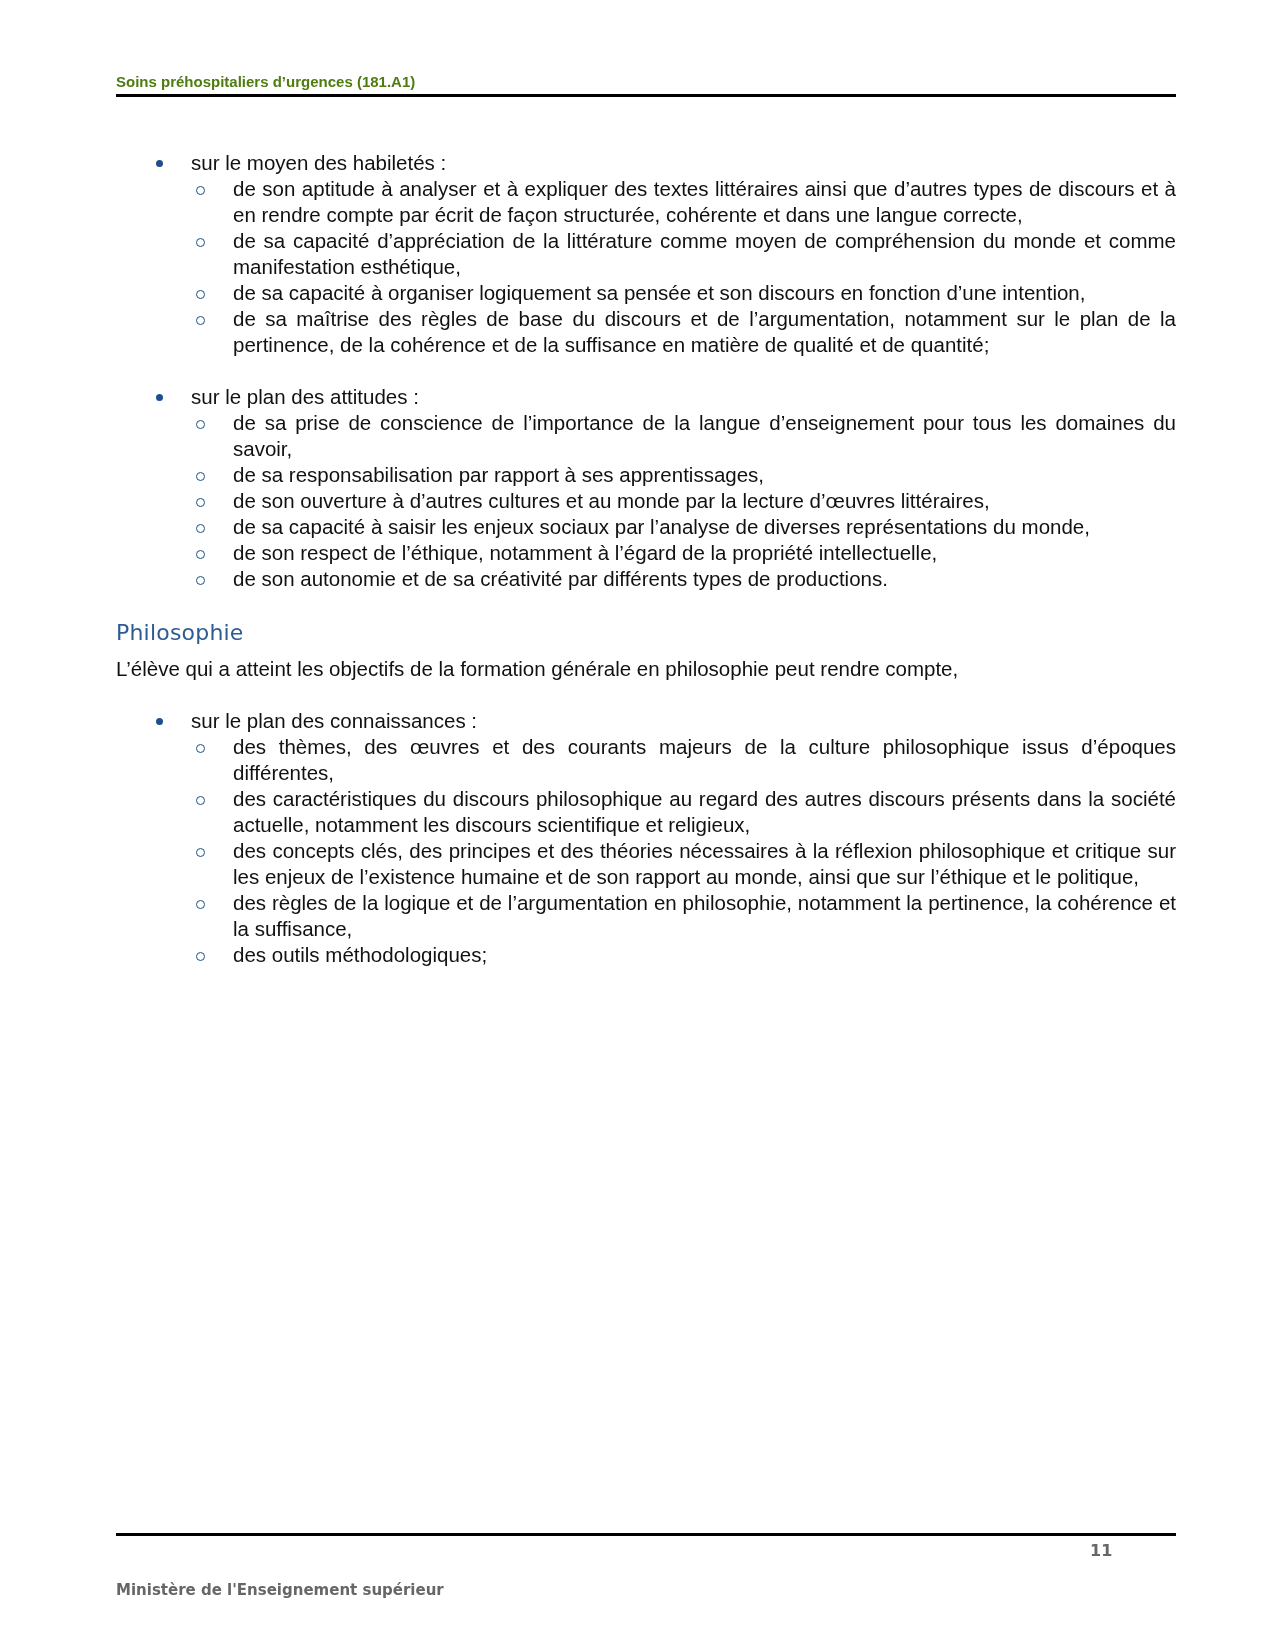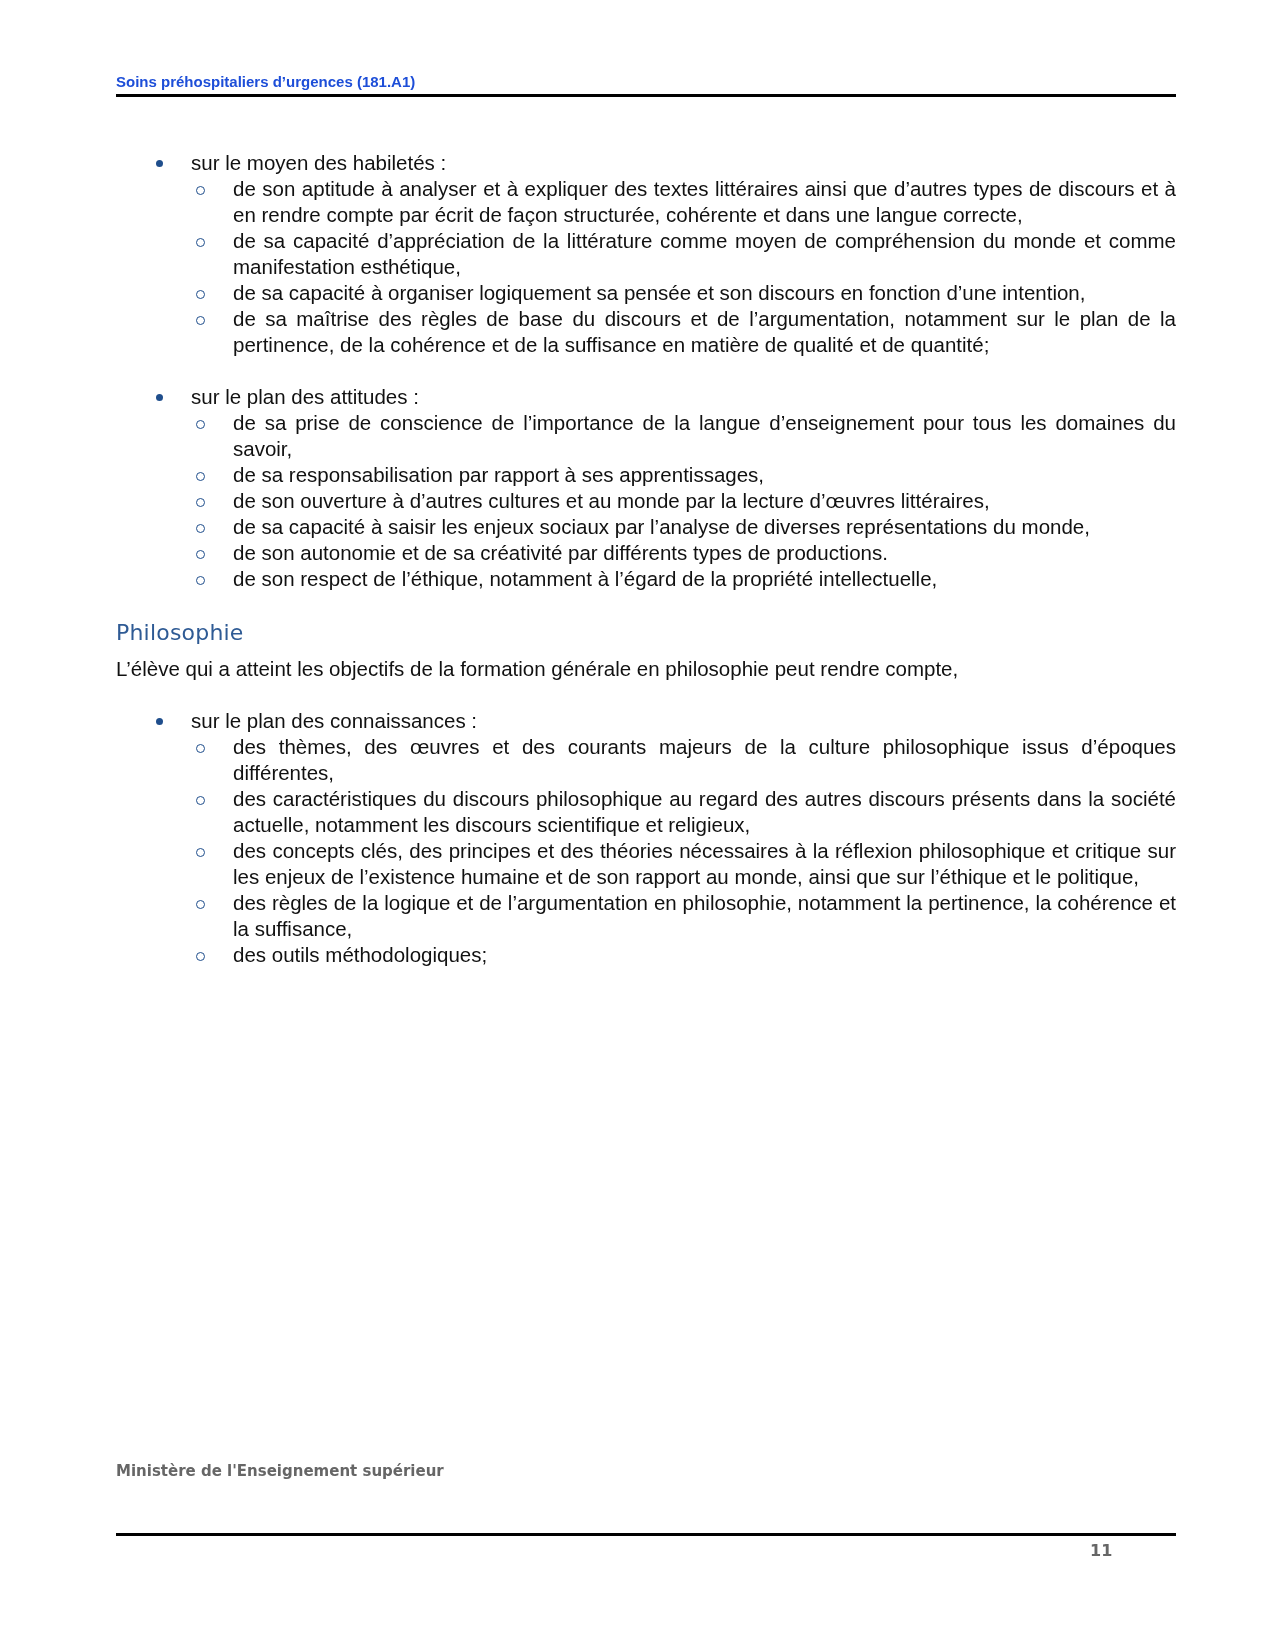--- a/index.html
+++ b/index.html
@@ -5,7 +5,7 @@
   html, body { margin: 0; padding: 0; background: #ffffff; }
   body { width: 1275px; height: 1650px; position: relative; overflow: hidden;
          font-family: "Liberation Sans", sans-serif; color: #111; }
-  .header-title { position: absolute; left: 116px; top: 73px; font-size: 15px; font-weight: bold; color: #1d4ed8; }
+  .header-title { position: absolute; left: 116px; top: 73px; font-size: 15px; font-weight: bold; color: #4d7c0f; }
   .header-rule { position: absolute; left: 116px; top: 94px; width: 1060px; height: 3px; background: #000; }
   .content { position: absolute; left: 116px; top: 150px; width: 1060px; font-size: 20.5px; line-height: 26px; }
   ul.lvl1 { list-style: none; margin: 0; padding: 0; }

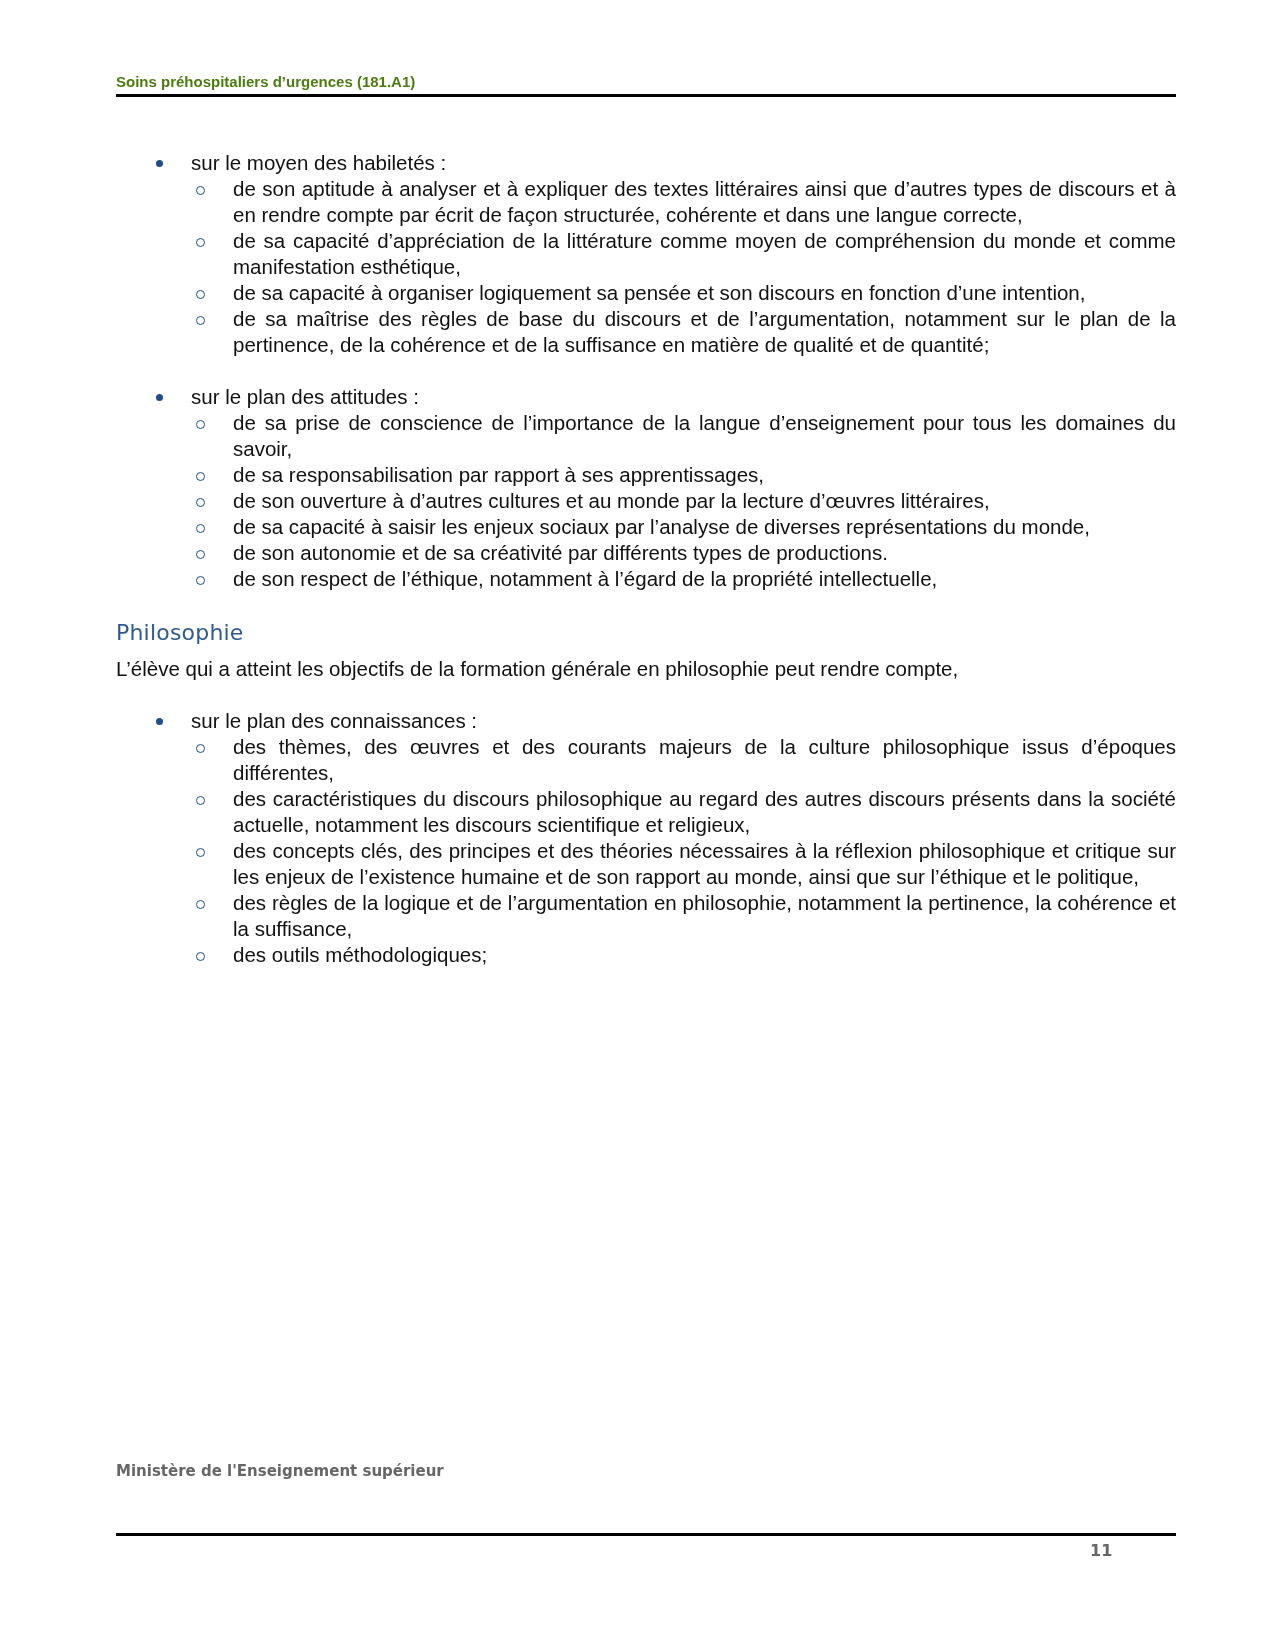--- a/index.html
+++ b/index.html
@@ -50,8 +50,8 @@
         <li><span class="circle"></span><span>de sa responsabilisation par rapport à ses apprentissages,</span></li>
         <li><span class="circle"></span><span>de son ouverture à d’autres cultures et au monde par la lecture d’œuvres littéraires,</span></li>
         <li><span class="circle"></span><span>de sa capacité à saisir les enjeux sociaux par l’analyse de diverses représentations du monde,</span></li>
+        <li><span class="circle"></span><span>de son respect de l’éthique, notamment à l’égard de la propriété intellectuelle,</span></li>
         <li><span class="circle"></span><span>de son autonomie et de sa créativité par différents types de productions.</span></li>
-        <li><span class="circle"></span><span>de son respect de l’éthique, notamment à l’égard de la propriété intellectuelle,</span></li>
       </ul>
     </li>
   </ul>

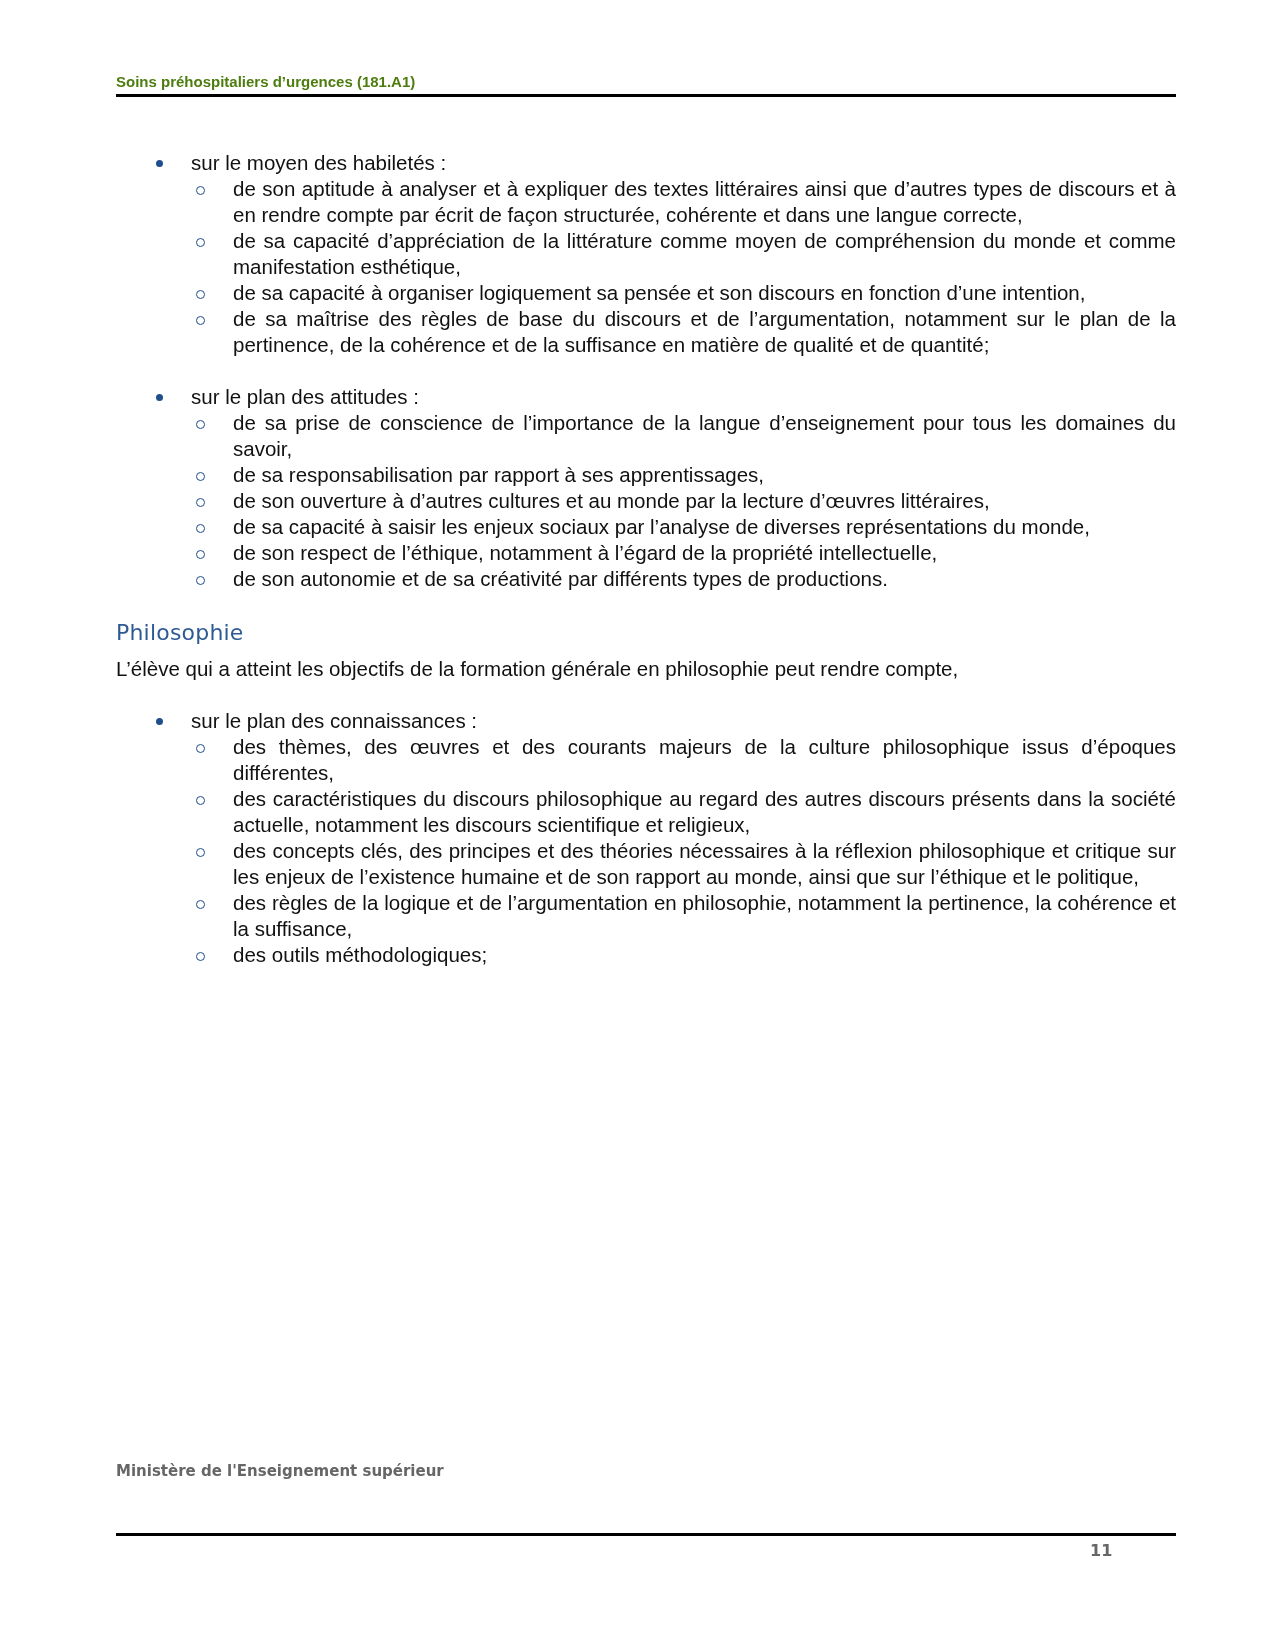--- a/index.html
+++ b/index.html
@@ -18,7 +18,7 @@
   .section-title { margin-top: 28px; font-size: 22px; color: #2e5a94; font-family: "DejaVu Sans", sans-serif; font-weight: normal; letter-spacing: 0.2px; }
   .intro { margin-top: 10px; margin-bottom: 26px; }
   .footer-rule { position: absolute; left: 116px; top: 1533px; width: 1060px; height: 3px; background: #000; }
-  .footer-left { position: absolute; left: 116px; top: 1462px; font-size: 15px; font-weight: bold; color: #666; font-family: "DejaVu Sans", sans-serif; }
+  .footer-left { position: absolute; left: 116px; top: 1581px; font-size: 15px; font-weight: bold; color: #666; font-family: "DejaVu Sans", sans-serif; }
   .footer-page { position: absolute; left: 1090px; top: 1541px; font-size: 16px; font-weight: bold; color: #666; font-family: "DejaVu Sans", sans-serif; }
 </style>
 </head>

